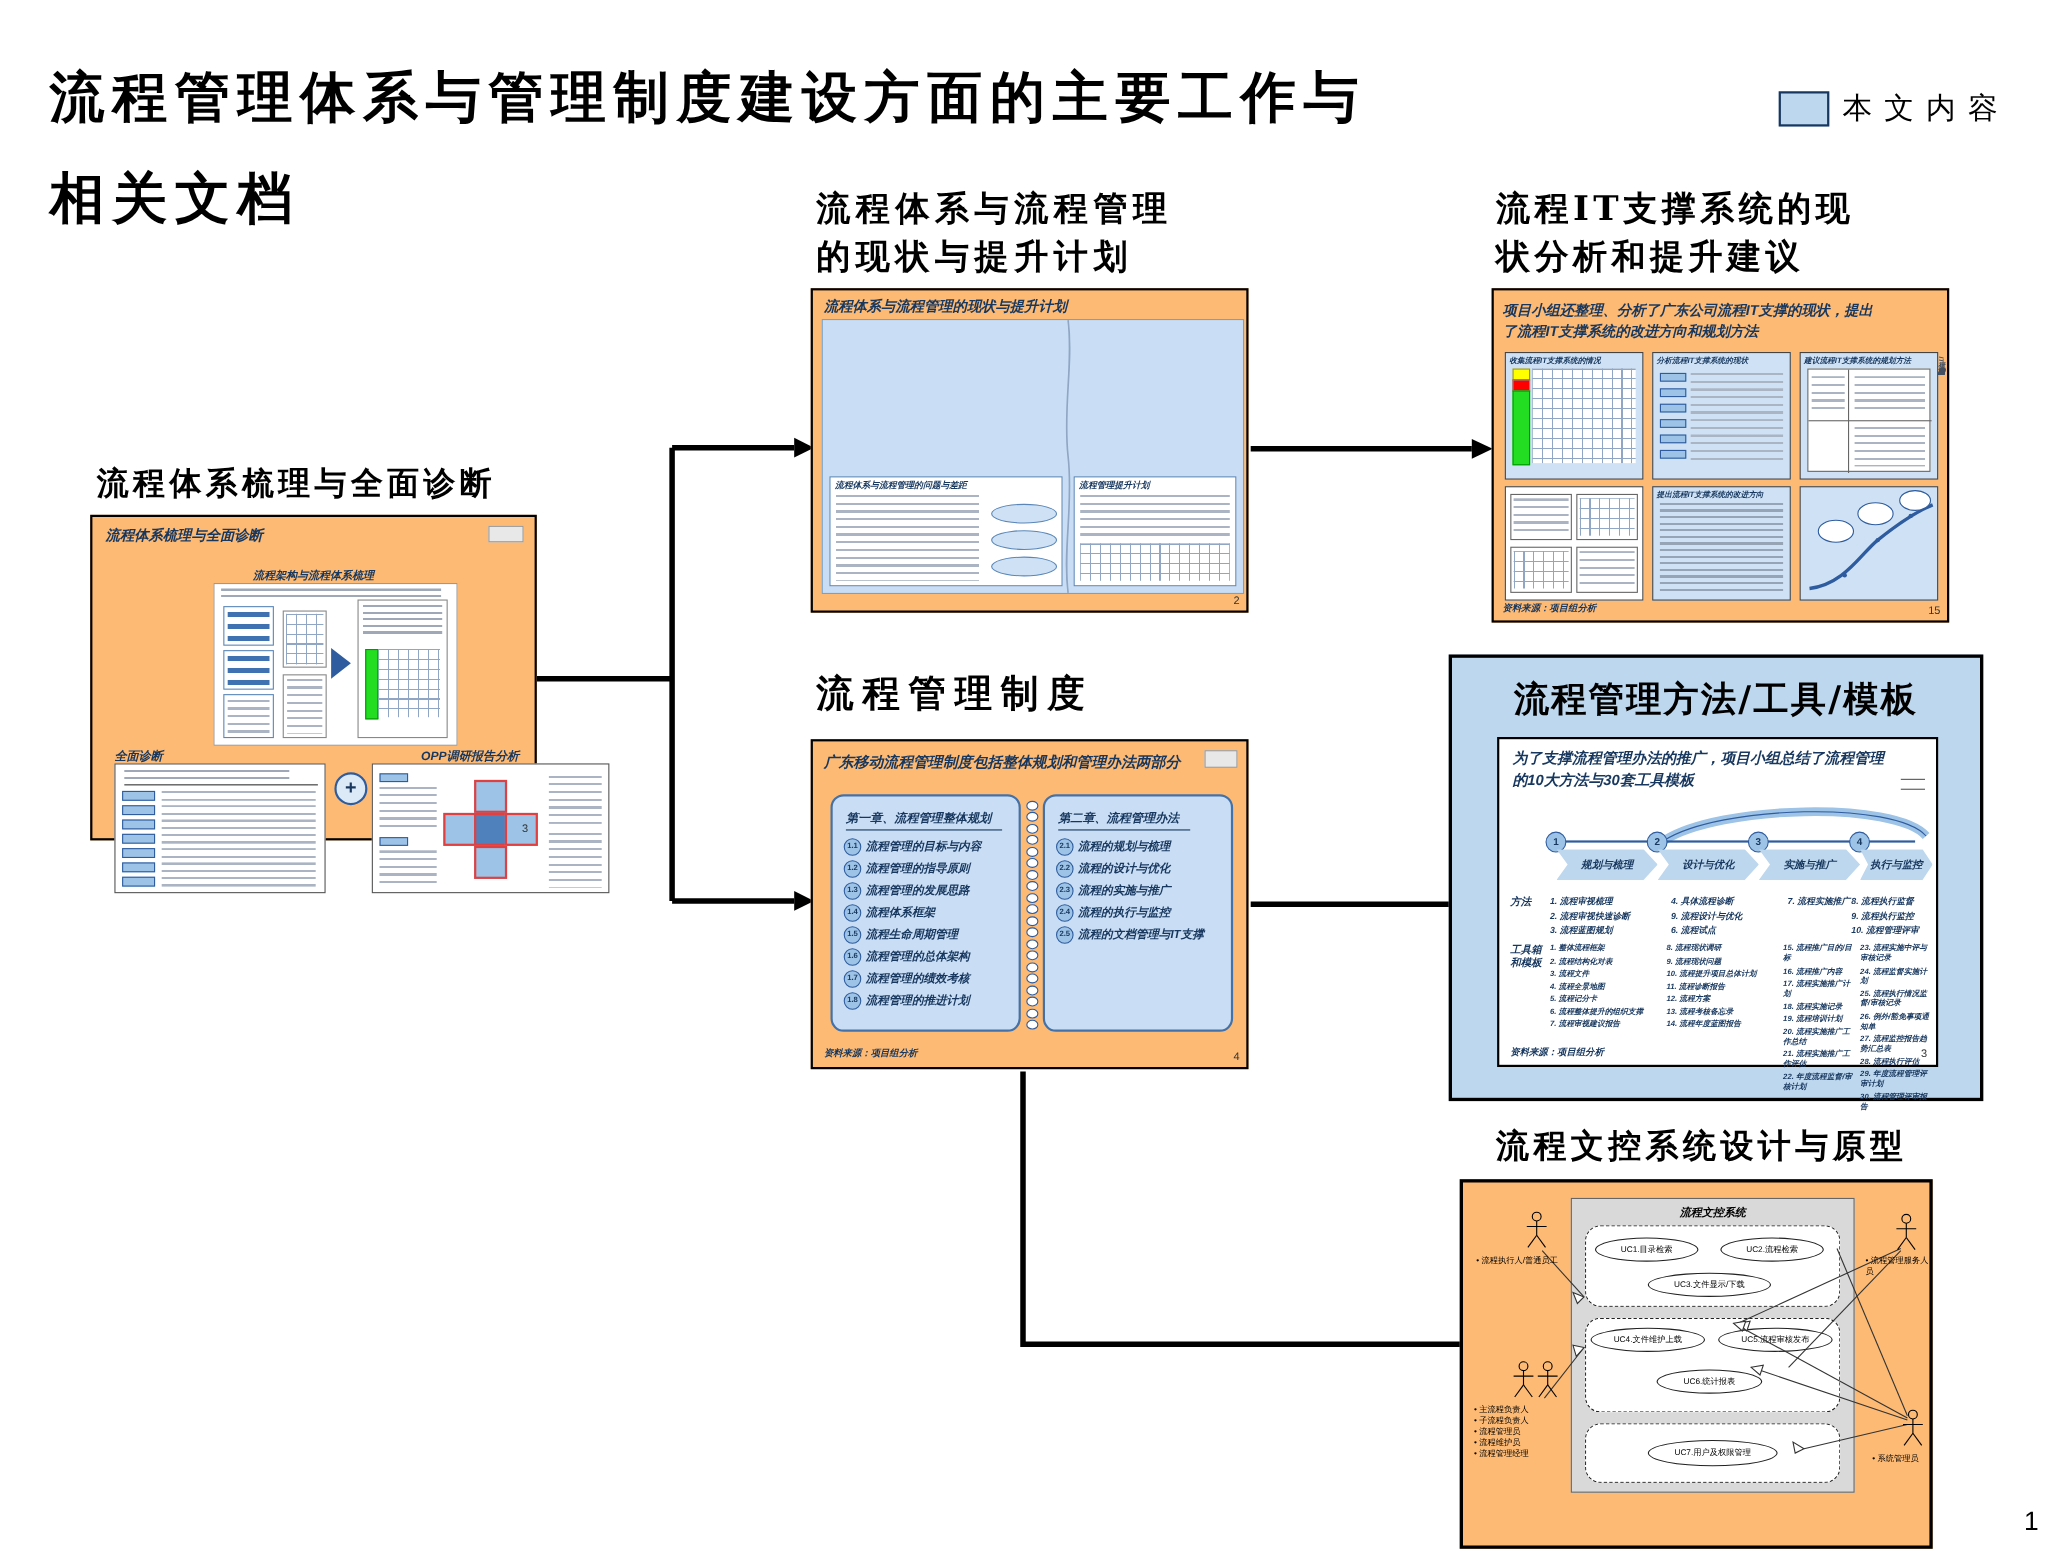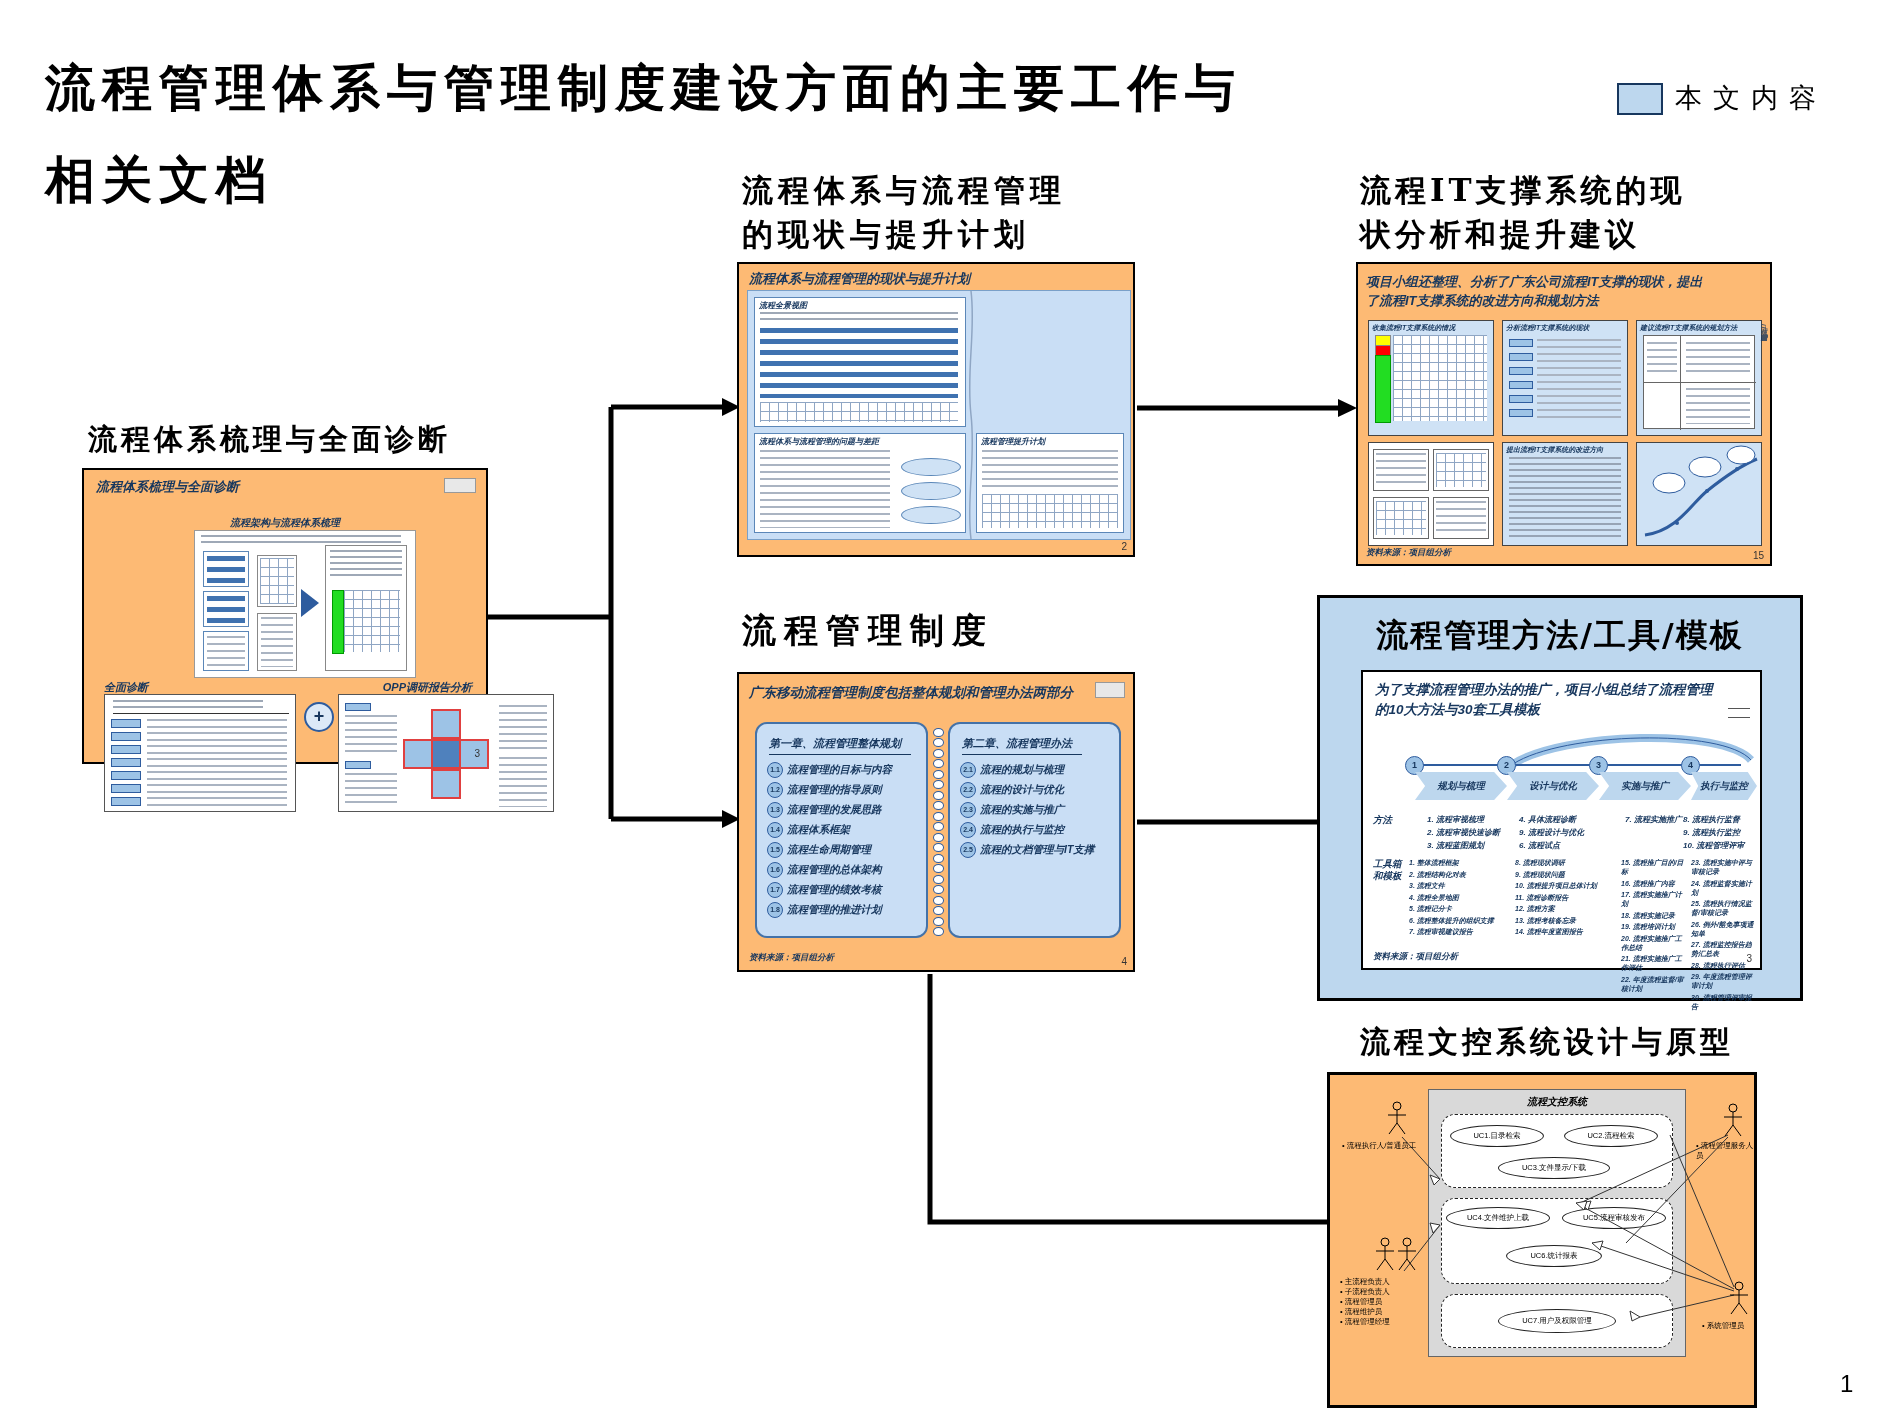--- a/index.html
+++ b/index.html
@@ -155,12 +155,6 @@
 <div class="slide" style="left:737px;top:262px;width:398px;height:295px;">
   <div class="ab it" style="left:10px;top:6px;font-size:13px;">流程体系与流程管理的现状与提升计划</div>
   <div class="ab" style="left:8px;top:26px;width:382px;height:248px;background:#C9DEF5;border:1px solid #7aa0c8;">
-    <div class="card" style="left:6px;top:6px;width:212px;height:130px;">
-      <div class="ab it" style="left:4px;top:2px;font-size:8px;">流程全景视图</div>
-      <div class="ab tx" style="left:5px;top:14px;width:198px;height:12px;"></div>
-      <div class="ab bars" style="left:5px;top:30px;width:198px;height:70px;"></div>
-      <div class="ab grid" style="left:5px;top:104px;width:198px;height:20px;"></div>
-    </div>
     <div class="card" style="left:6px;top:142px;width:212px;height:100px;">
       <div class="ab it" style="left:4px;top:2px;font-size:8px;">流程体系与流程管理的问题与差距</div>
       <div class="ab txl" style="left:5px;top:16px;width:130px;height:78px;"></div>

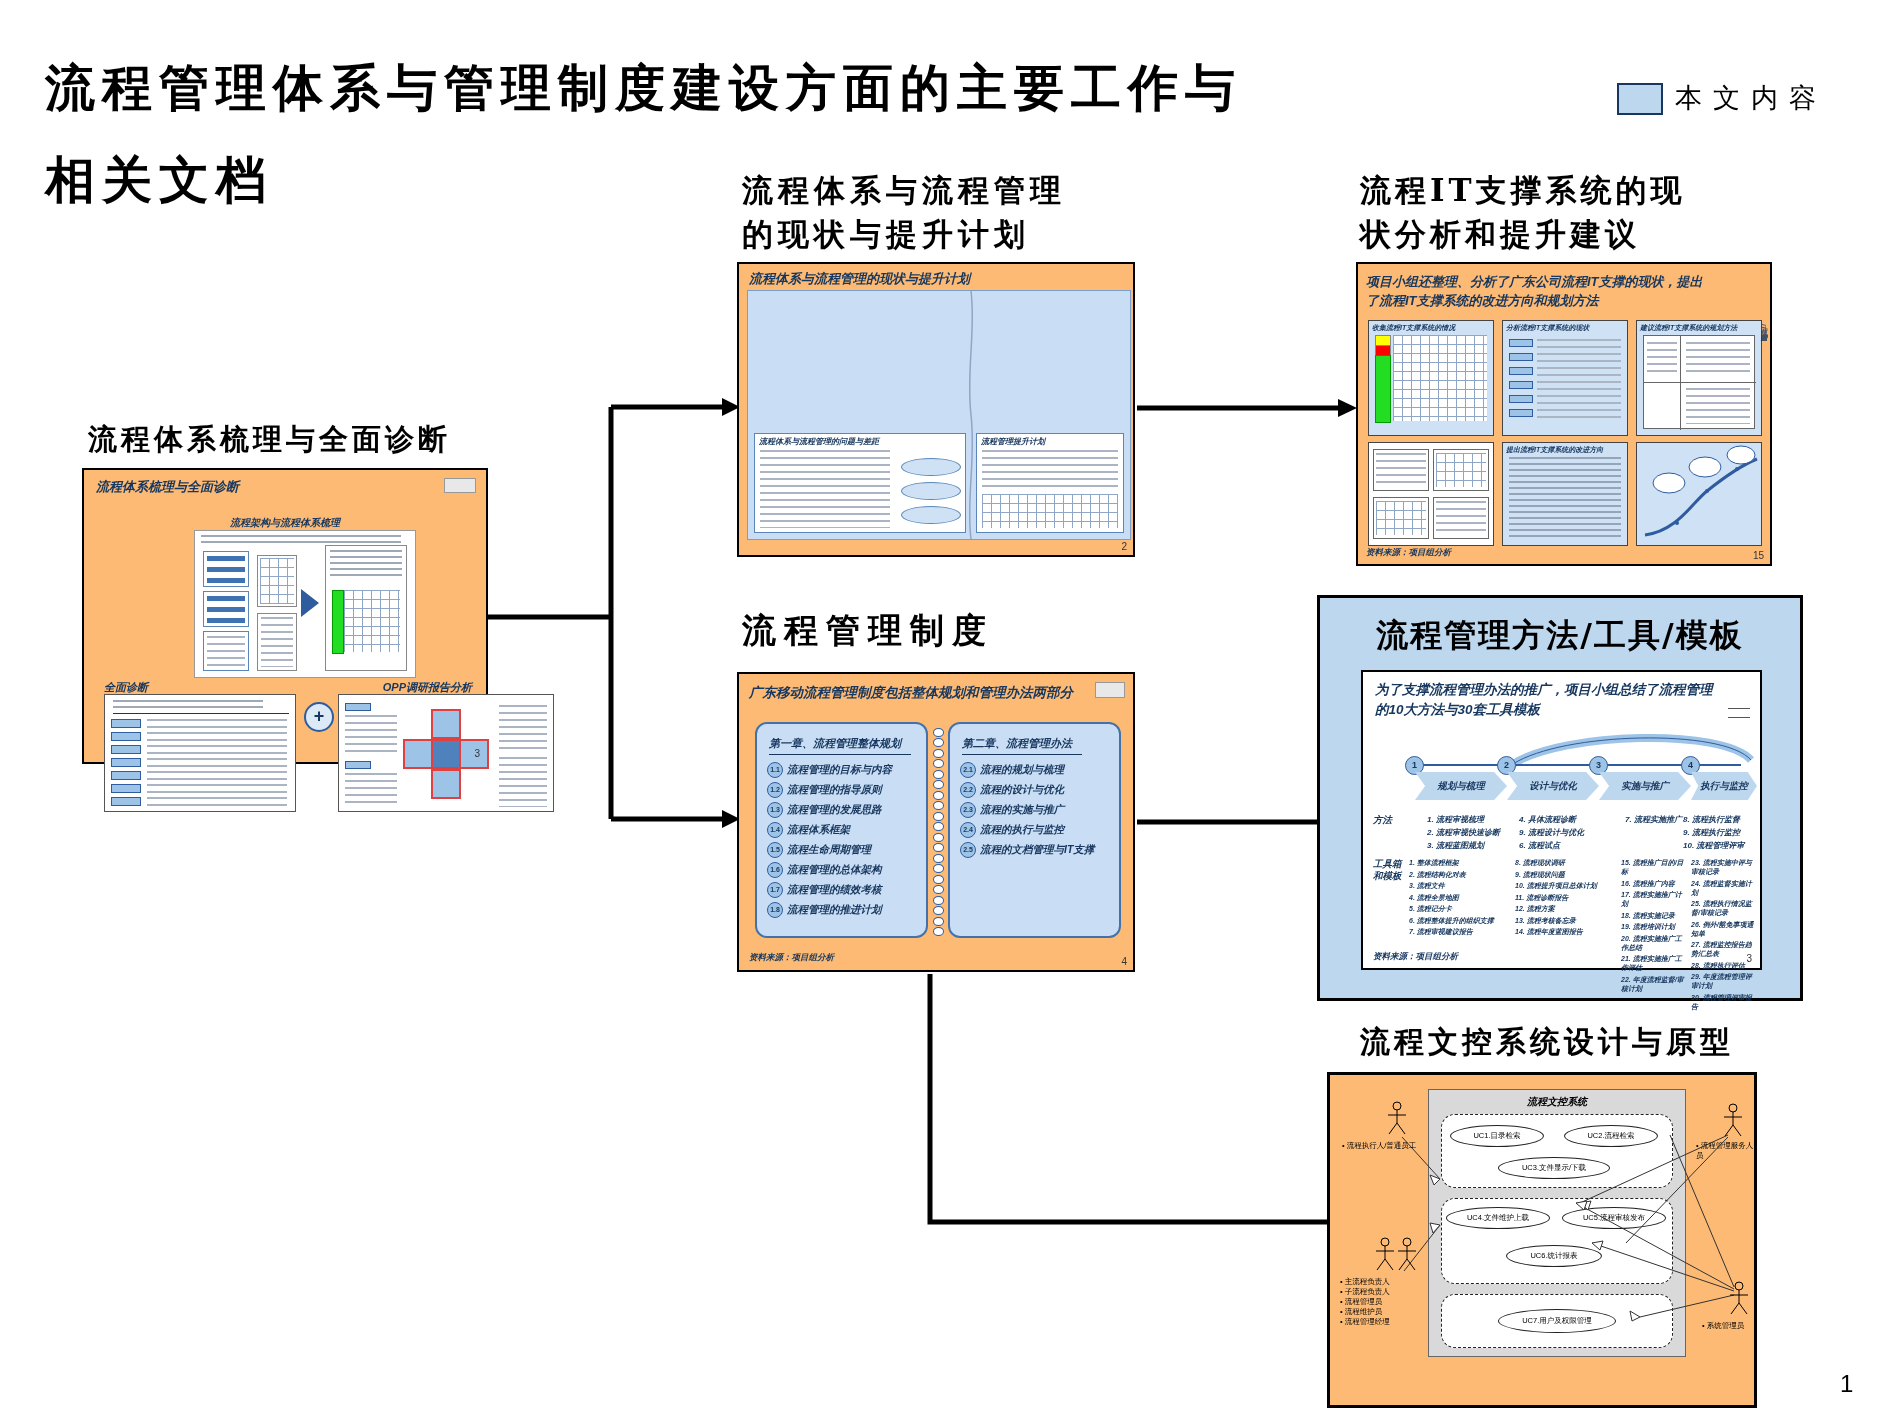--- a/index.html
+++ b/index.html
@@ -380,7 +380,7 @@
       </div>
 
     <div class="ab it" style="left:10px;top:142px;font-size:9.5px;">方法</div>
-    <div class="ab" style="left:46px;top:142px;width:104px;margin-left:18px;">
+    <div class="ab" style="left:46px;top:142px;width:104px;">
       <div class="mi">1. 流程审视梳理</div>
       <div class="mi">2. 流程审视快速诊断</div>
       <div class="mi">3. 流程蓝图规划</div>

